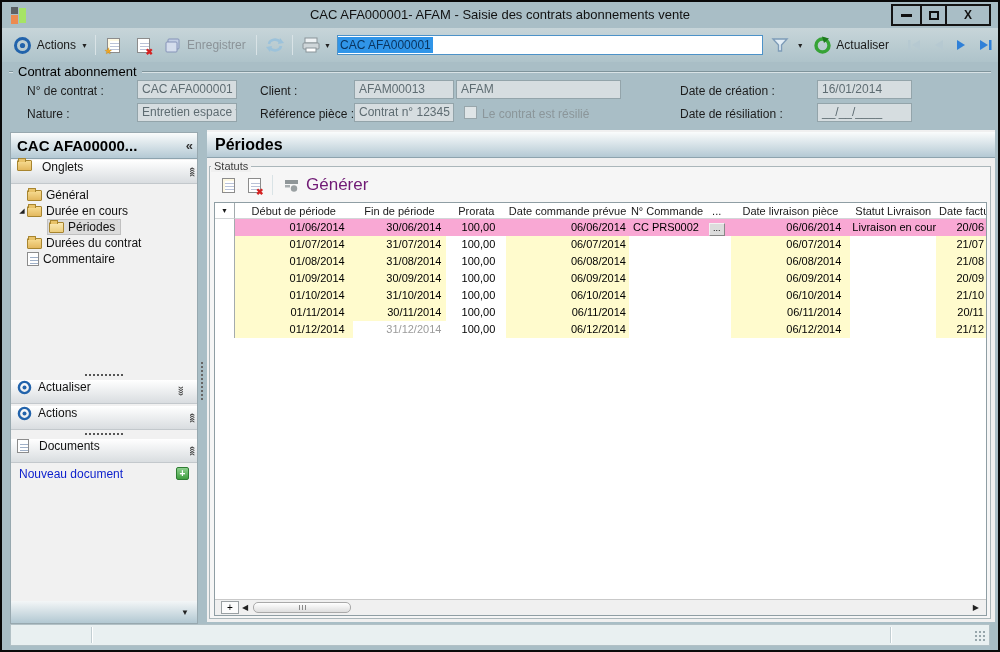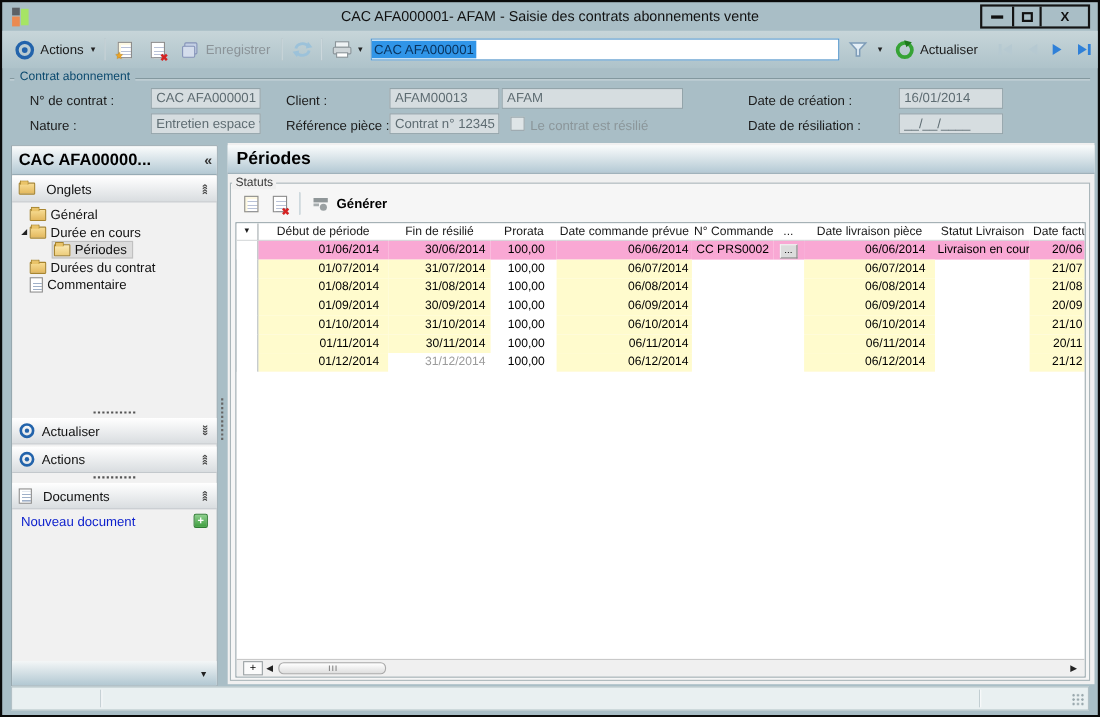--- a/index.html
+++ b/index.html
@@ -42,7 +42,7 @@
   
   .formarea{position:absolute;left:0;top:60px;right:0;height:68px}
   .groupline{position:absolute;left:7px;right:7px;top:9px;border-top:1px solid #7f949b;box-shadow:0 1px 0 #d9e3e6}
-  .grouplabel{position:absolute;left:11px;top:2px;background:#a9bec6;padding:0 5px;font-size:11px;color:#0c4a6e}
+  .grouplabel{position:absolute;left:11px;top:2px;background:#a9bec6;padding:0 5px;font-size:13px;color:#000000}
   .flabel{position:absolute;font-size:12px;color:#1c1c1c;white-space:nowrap}
   .tfield{position:absolute;height:19px;background:#d6dde0;border:1px solid #93a4aa;color:#5e6c72;font-size:12px;
     line-height:17px;padding:0 4px;white-space:nowrap;overflow:hidden}

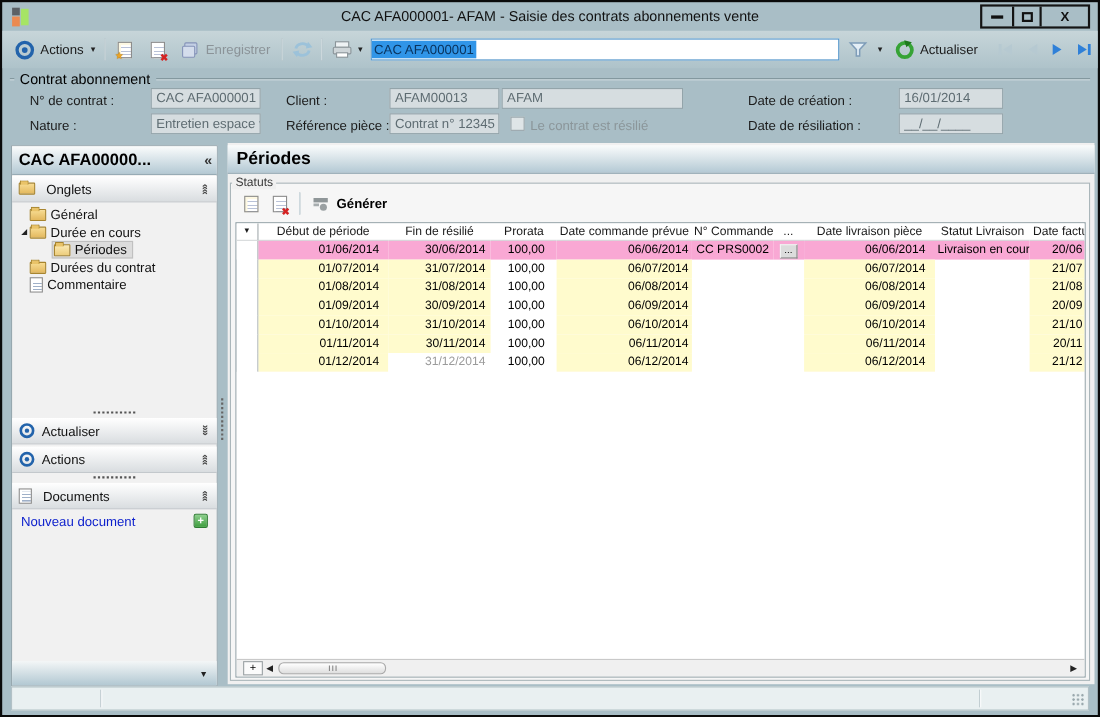--- a/index.html
+++ b/index.html
@@ -56,7 +56,7 @@
   .sbheader .htxt{font-size:15px;font-weight:bold;flex:1;white-space:nowrap;overflow:hidden}
   .chev-left{font-size:13px;font-weight:bold;color:#333}
   .secbar{position:absolute;left:0;right:0;height:24px;background:linear-gradient(#ffffff,#d9dde0);
-    border-bottom:1px solid #c3c8cc;display:flex;align-items:center;padding:0 6px}
+    border-bottom:1px solid #c3c8cc;display:flex;padding:0 6px}
   .secbar .stxt{font-size:12px;color:#111;flex:1;margin-left:6px}
   .chevud{display:inline-block;font-size:10px;font-weight:bold;color:#444;letter-spacing:-1px}
   .chev-up{transform:rotate(90deg)}

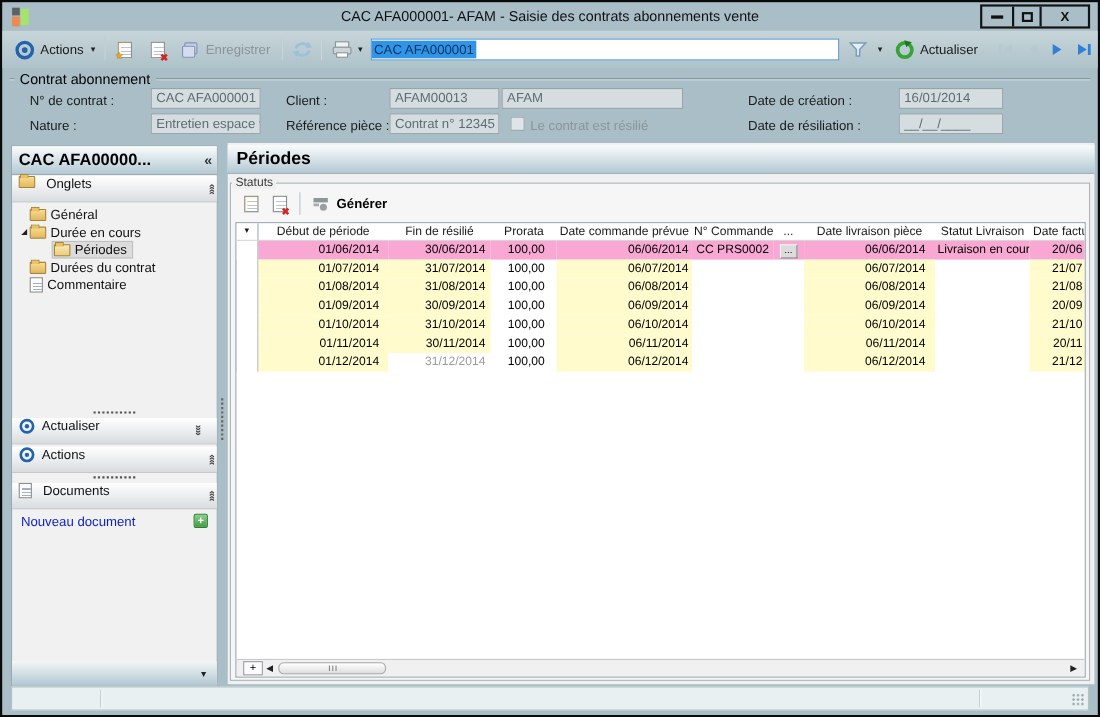--- a/index.html
+++ b/index.html
@@ -90,7 +90,7 @@
   .groupbox{position:absolute;left:2px;top:36px;right:4px;bottom:3px;border:1px solid #aab6ba;background:#f6f6f6}
   .gtoolbar{position:absolute;left:4px;top:42px;height:26px;display:flex;align-items:center;padding-left:6px}
   .generer{display:flex;align-items:center;margin-left:4px}
-  .generer .gtxt{font-size:12px;font-weight:bold;color:#000000;margin-left:6px}
+  .generer .gtxt{font-size:17px;font-weight:normal;color:#701a75;margin-left:6px}
 
   
   .grid{position:absolute;left:7px;top:72px;right:8px;bottom:6px;background:#fff;border:1px solid #8f9ea4;display:flex;flex-direction:column;overflow:hidden}

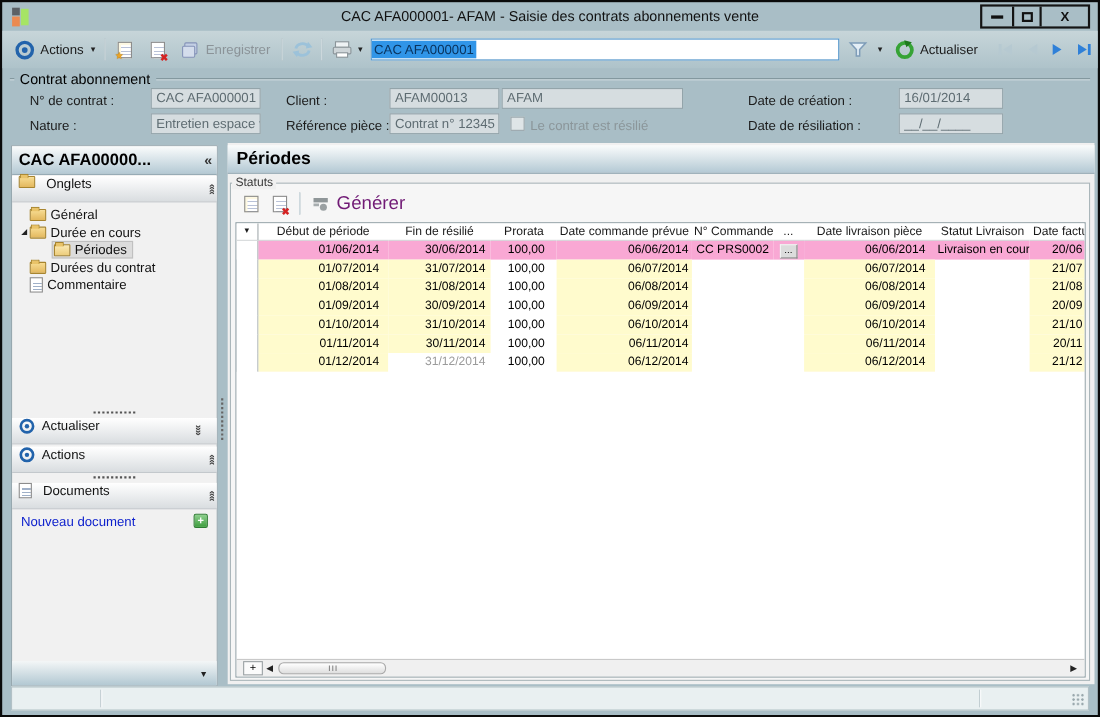--- a/index.html
+++ b/index.html
@@ -368,7 +368,7 @@
       <div class="ghr">
           <div class="gcell ghead c0 selcol">▼</div>
           <div class="gcell ghead c1">Début de période</div>
-          <div class="gcell ghead c2">Fin de résilié</div>
+          <div class="gcell ghead c2">Fin de période</div>
           <div class="gcell ghead c3">Prorata</div>
           <div class="gcell ghead c4">Date commande prévue</div>
           <div class="gcell ghead c5">N° Commande</div>

